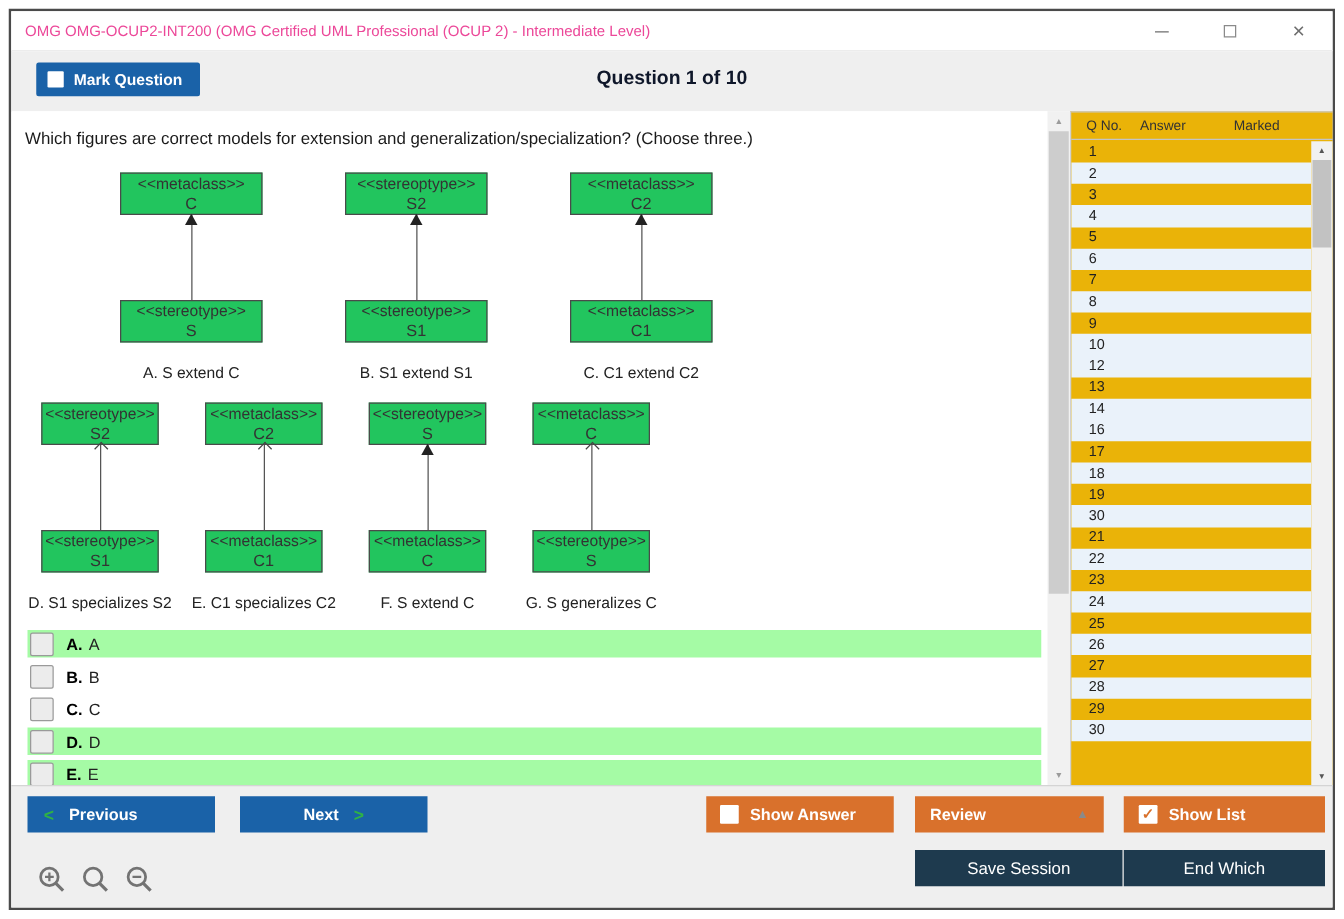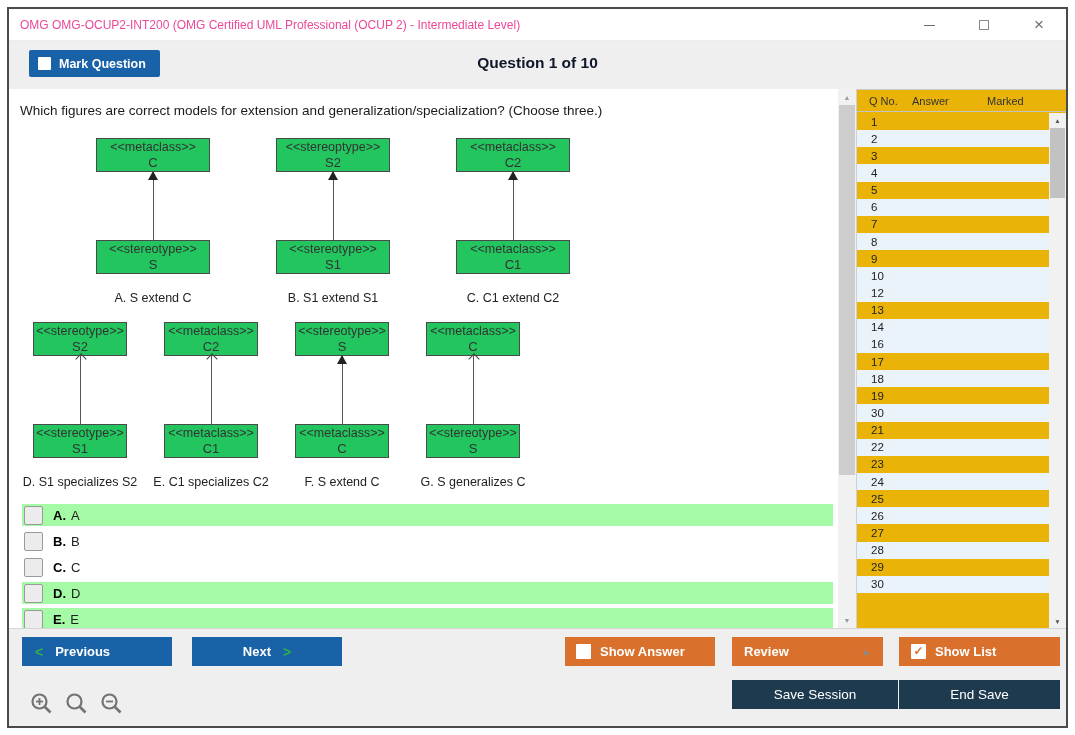--- a/index.html
+++ b/index.html
@@ -427,7 +427,7 @@
       <span>Save Session</span>
     </div>
     <div class="btn btn-navy btn-end">
-      <span>End Save</span>
+      <span>End Which</span>
     </div>
     <div class="zoomicons">
       <svg width="26" height="26" viewBox="0 0 26 26">

